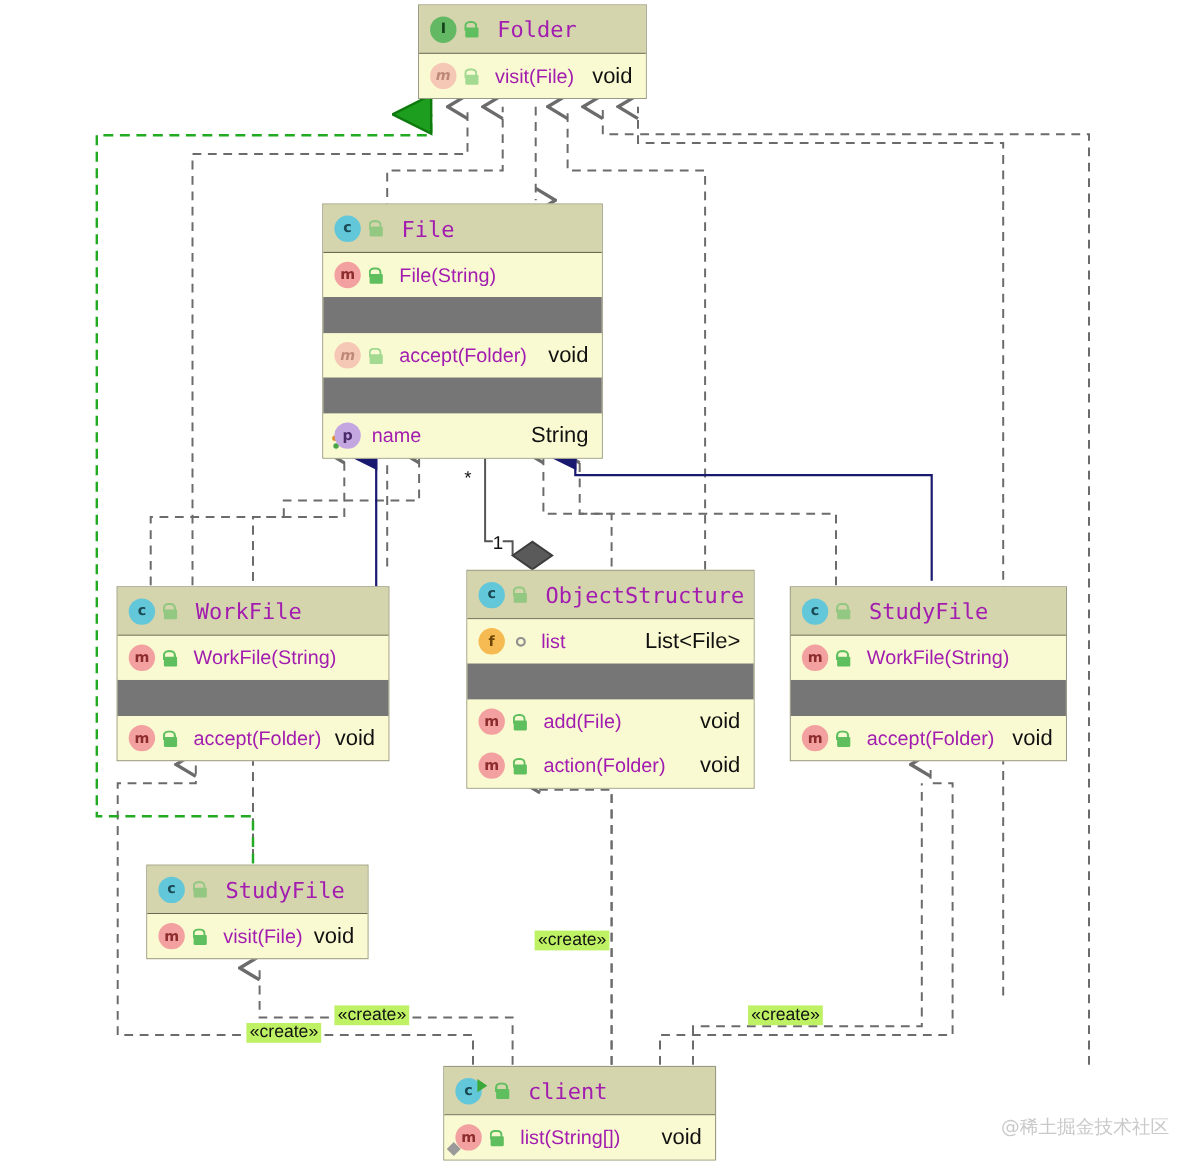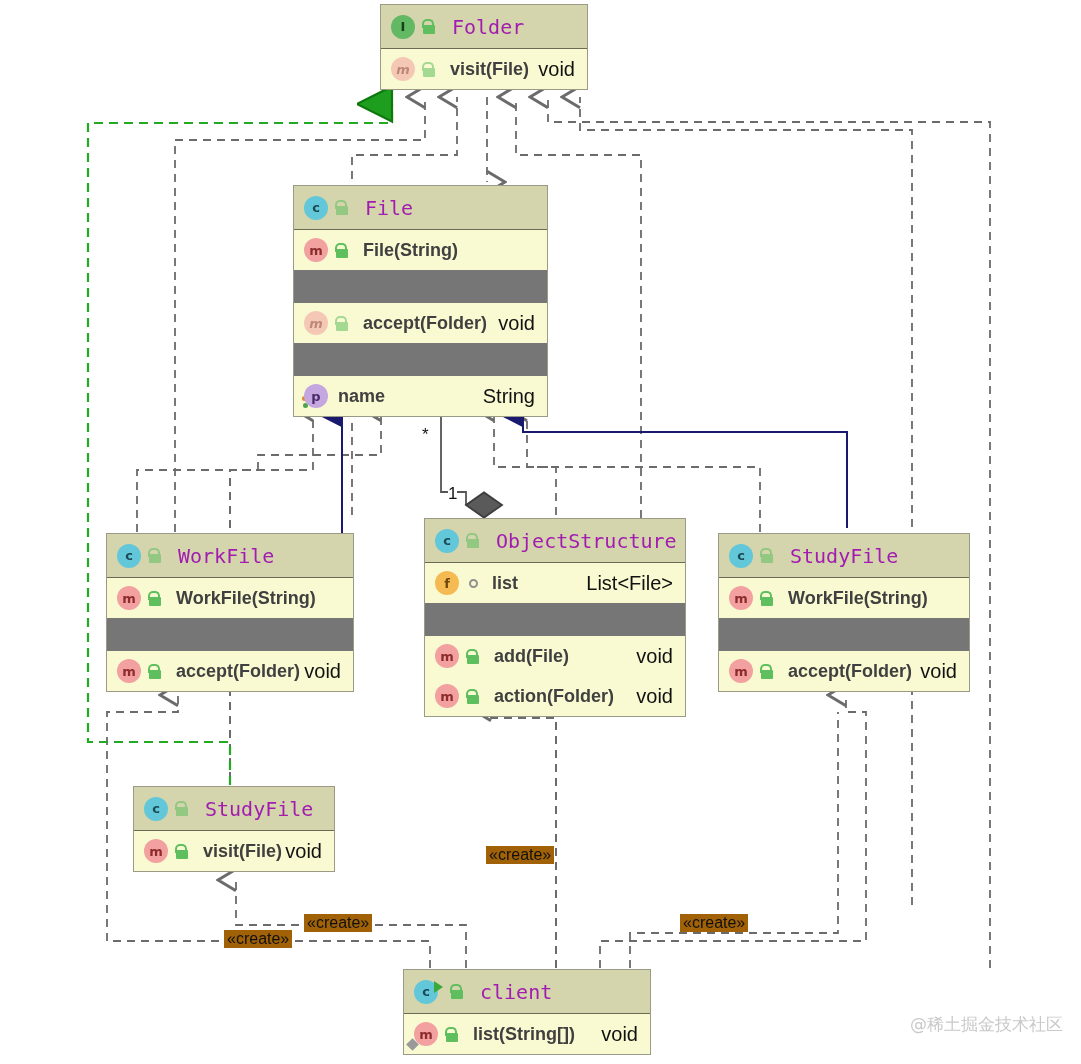--- a/index.html
+++ b/index.html
@@ -63,10 +63,9 @@
   .row-label {
     font-family: "Liberation Sans", sans-serif;
     font-size: 18px;
-    color: #404040;
+    color: #a21caf;
     margin-left: 14px;
     white-space: nowrap;
-    font-weight: bold;
   }
   .row-type {
     font-family: "Liberation Sans", sans-serif;

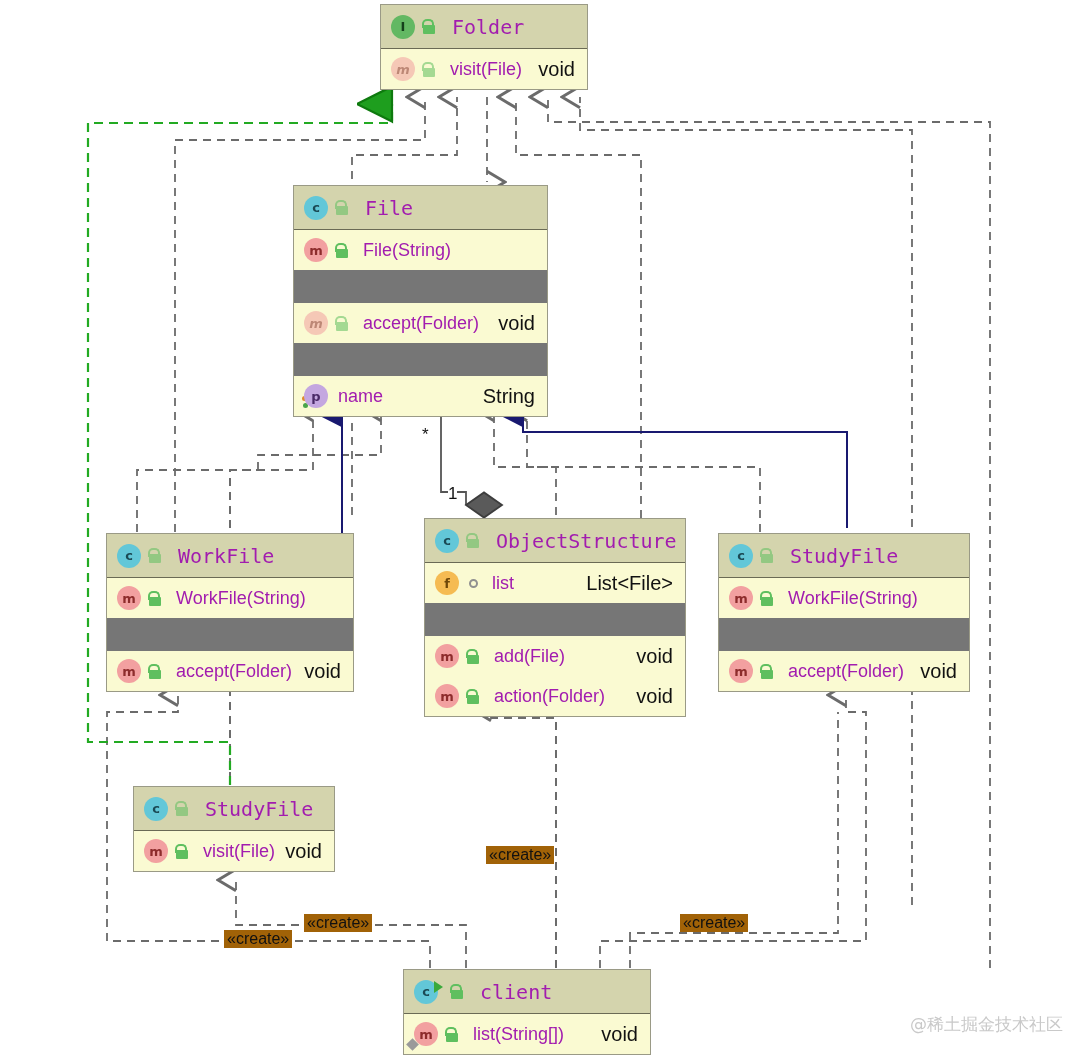--- a/index.html
+++ b/index.html
@@ -161,7 +161,7 @@
     font-family: "Liberation Sans", sans-serif;
     font-size: 16px;
     color: #111111;
-    background: #a16207;
+    background: #bef264;
     padding: 0 3px;
     z-index: 6;
     white-space: nowrap;

